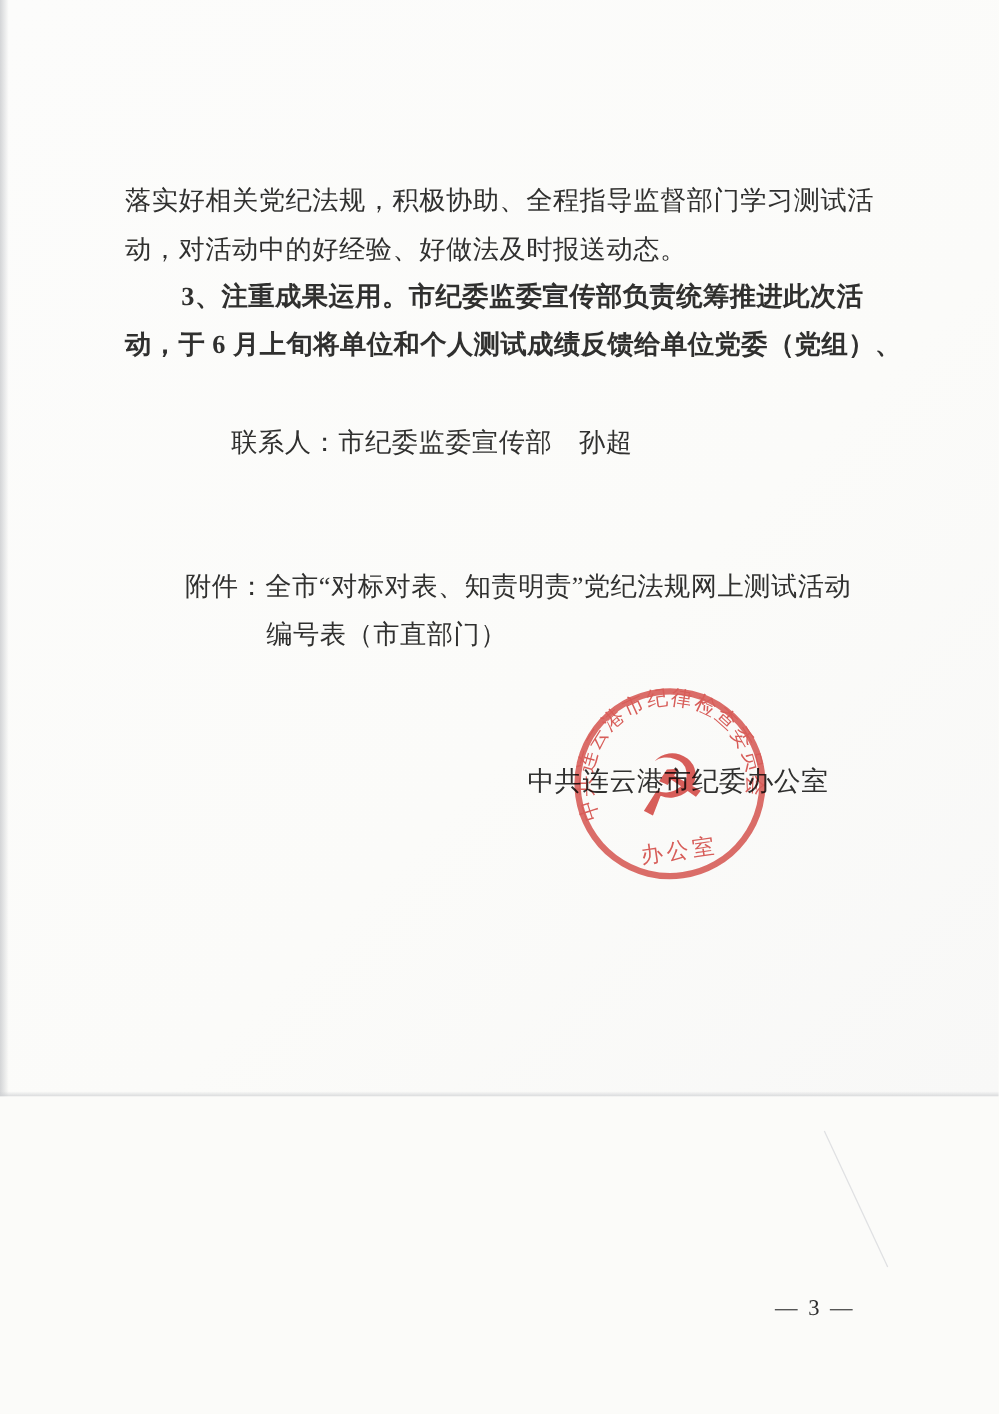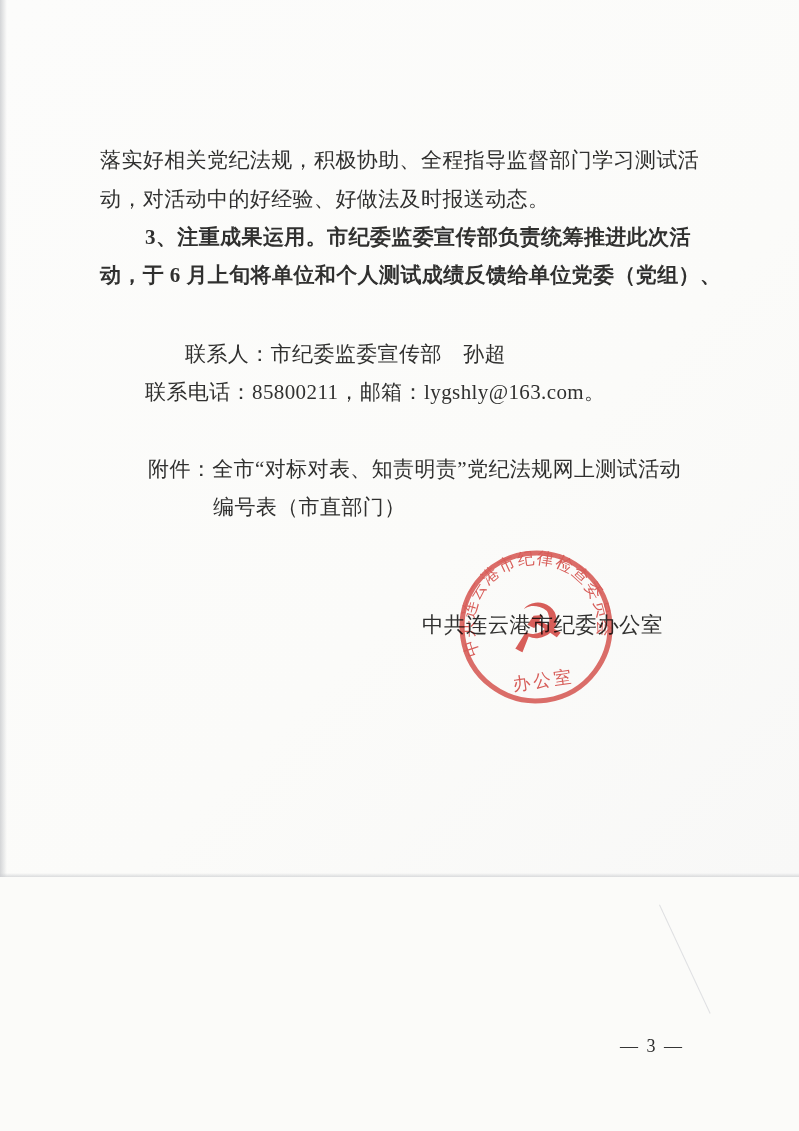--- a/index.html
+++ b/index.html
@@ -88,7 +88,6 @@
   <p class="line" style="left:145px; top:224px;font-weight:bold;">3、注重成果运用。市纪委监委宣传部负责统筹推进此次活</p>
   <p class="line" style="left:100px; top:262px;font-weight:bold;">动，于 6 月上旬将单位和个人测试成绩反馈给单位党委（党组）、</p>
   <p class="line" style="left:145px; top:341px;margin-left:40px;">联系人：市纪委监委宣传部　孙超</p>
-  <p class="line" style="left:145px; top:379px;">联系电话：85800211，邮箱：lygshly@163.com。</p>
   <p class="line" style="left:148px; top:456px;">附件：全市“对标对表、知责明责”党纪法规网上测试活动</p>
   <p class="line" style="left:213px; top:494px;">编号表（市直部门）</p>
 

